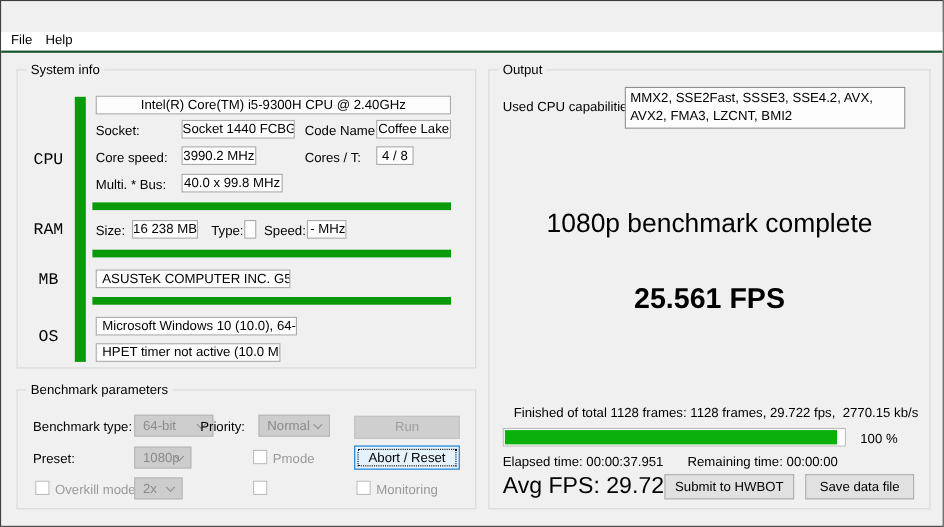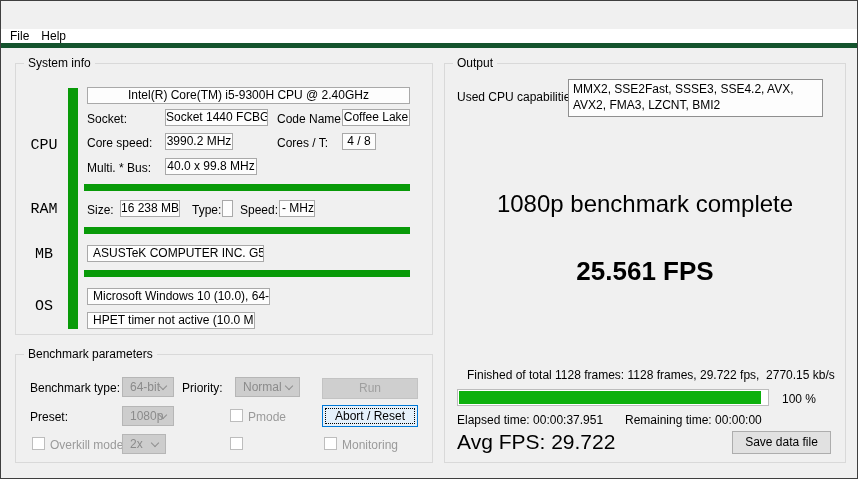--- a/index.html
+++ b/index.html
@@ -17,7 +17,7 @@
   .wc{width:46px;height:28px;display:flex;align-items:center;justify-content:center;}
   
   .menubar{position:absolute;top:28px;left:0;right:0;height:19px;background:#ffffff;
-    border-bottom:5px solid #14532d;display:flex;align-items:flex-start;padding-left:3px;}
+    border-bottom:2px solid #14532d;display:flex;align-items:flex-start;padding-left:3px;}
   .menuitem{padding:0 6px;white-space:nowrap;}
   
   .group{position:absolute;border:1px solid #d9d9d9;}

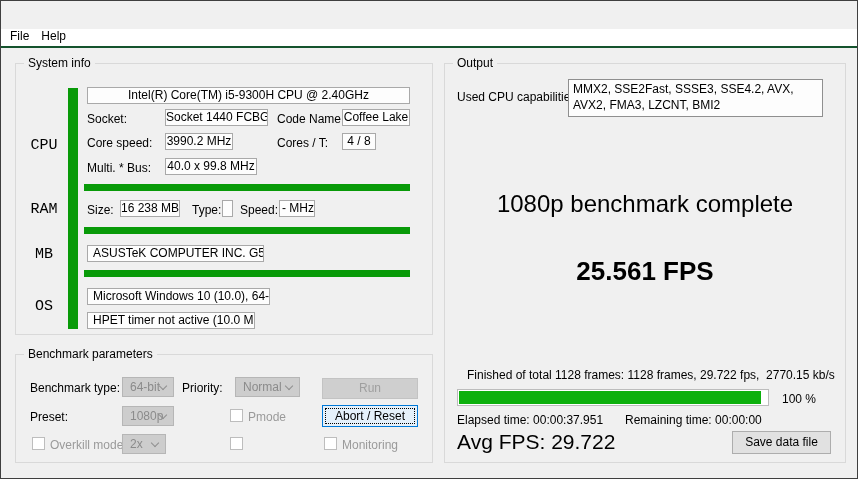--- a/index.html
+++ b/index.html
@@ -111,7 +111,7 @@
     <span class="group-label">Benchmark parameters</span>
 
     <span class="lbl" style="left:14px;top:26px;">Benchmark type:</span>
-    <div class="combo" style="left:106px;top:22px;width:52px;">
+    <div class="combo" style="left:106px;top:22px;width:72px;">
       <span>64-bit</span>
       <span class="chev"></span>
     </div>

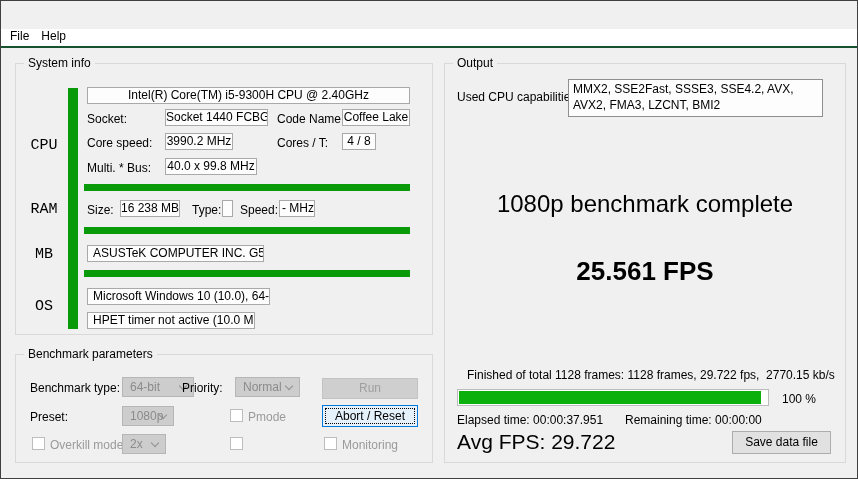--- a/index.html
+++ b/index.html
@@ -163,6 +163,7 @@
     <span class="lbl" style="left:180px;top:349px;">Remaining time: 00:00:00</span>
 
     <span class="avgfps" style="left:12px;top:366px;">Avg FPS: 29.722</span>
+    <div class="btn normal" style="left:159px;top:367px;width:118px;height:23px;">Submit to HWBOT</div>
     <div class="btn normal" style="left:287px;top:367px;width:99px;height:23px;">Save data file</div>
   </div>
 

